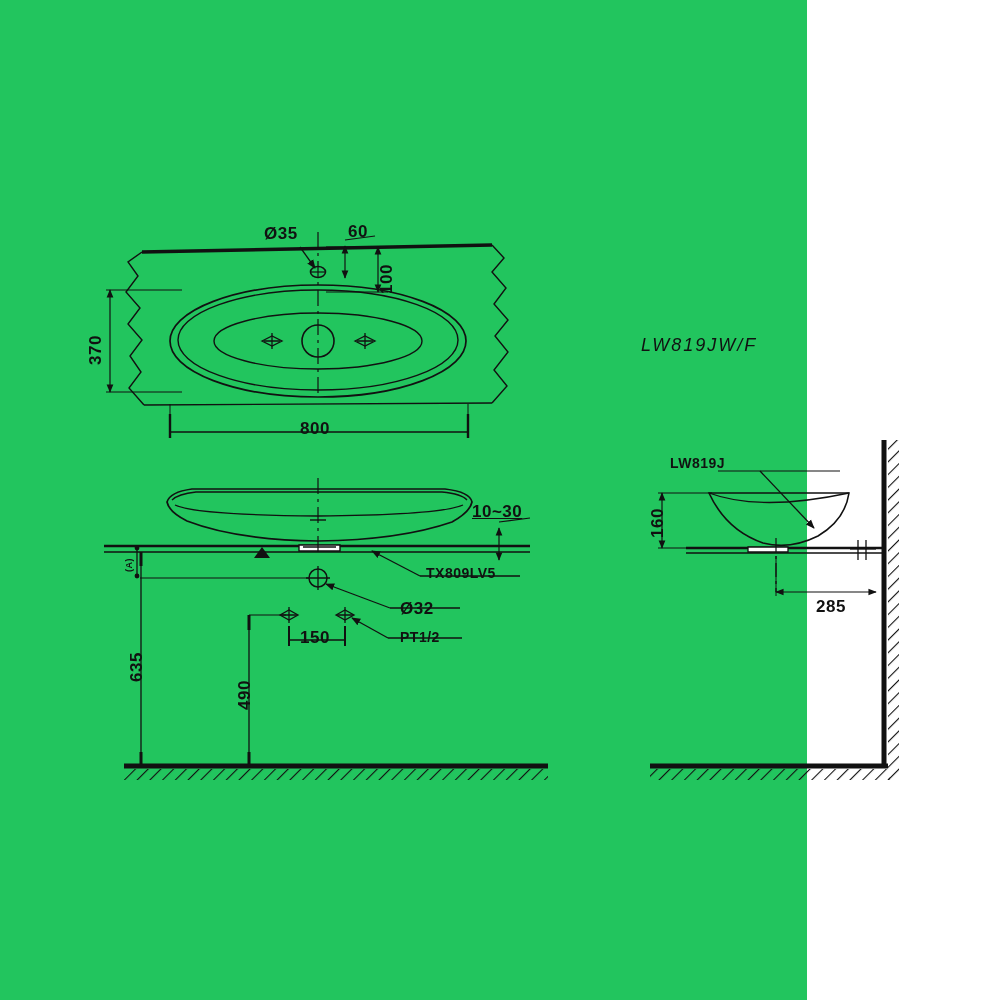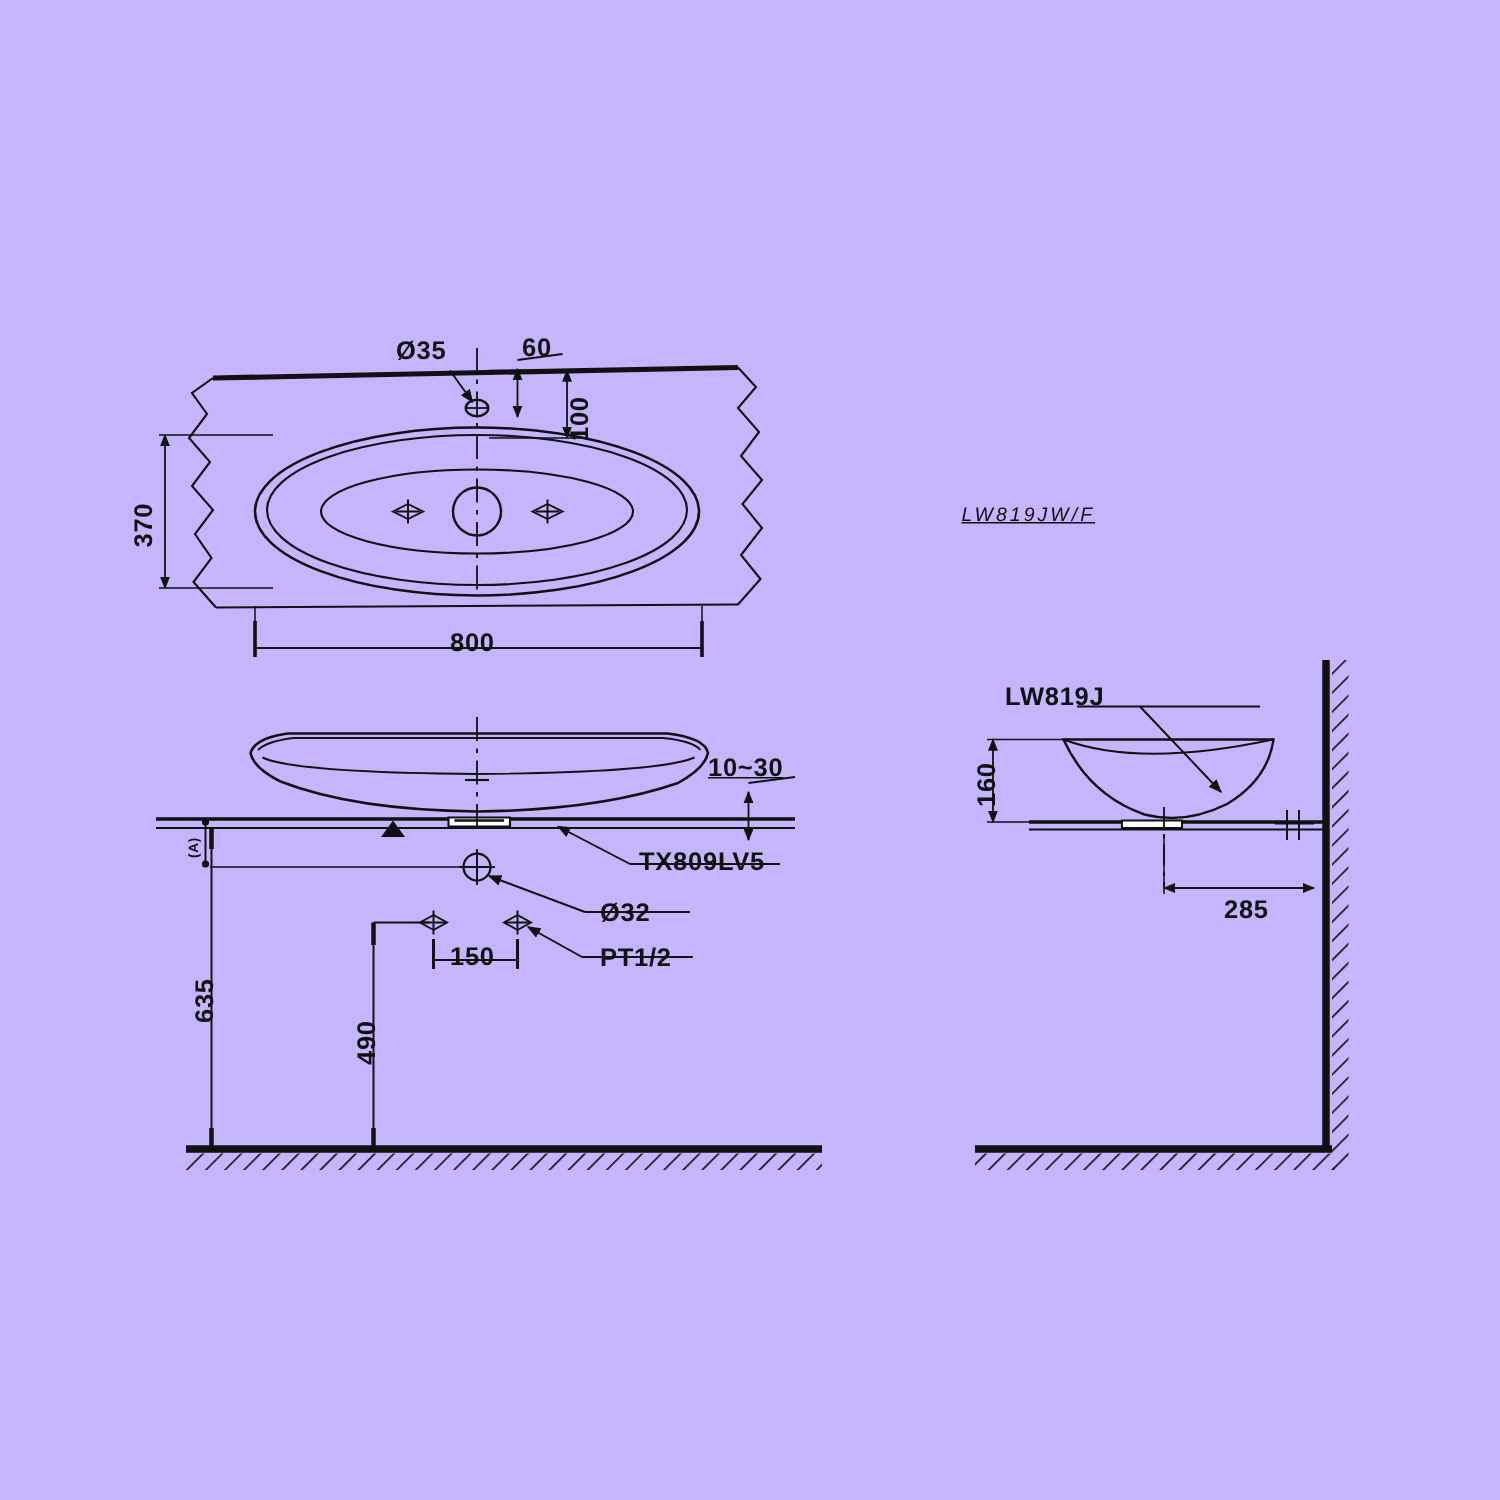--- a/index.html
+++ b/index.html
@@ -16,9 +16,9 @@
   }
   #sheet {
     position: relative;
-    width: 1000px;
+    width: 807px;
     height: 1000px;
-    background: #c4b5fd;
+    background: #22c55e;
   }
   #drawing {
     position: absolute;

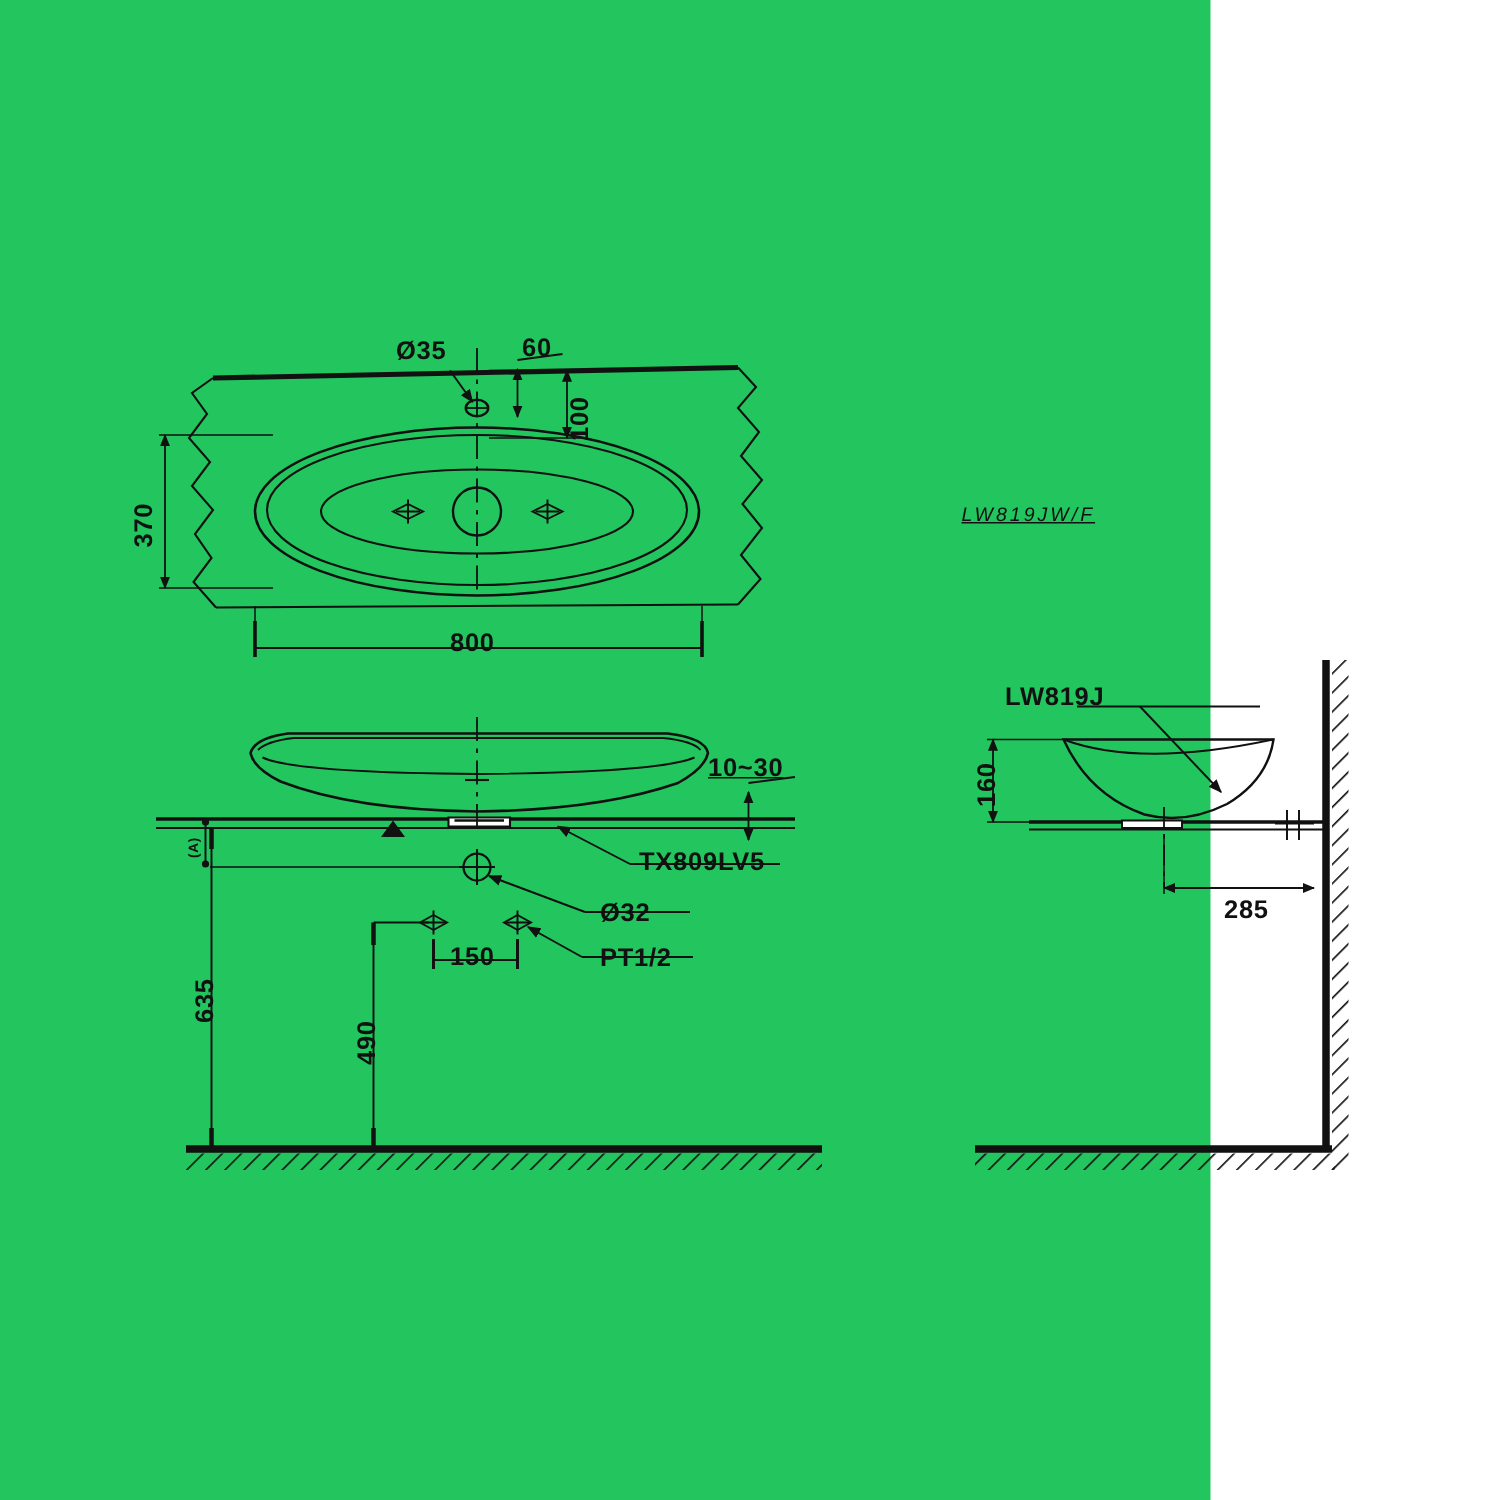--- a/index.html
+++ b/index.html
@@ -43,11 +43,10 @@
     font-weight: 600;
   }
   .model {
-    font-size: 13px;
+    font-size: 18px;
     font-style: italic;
     letter-spacing: 2px;
     font-weight: 500;
-    text-decoration: underline;
   }
   .rot90 {
     transform: rotate(-90deg);

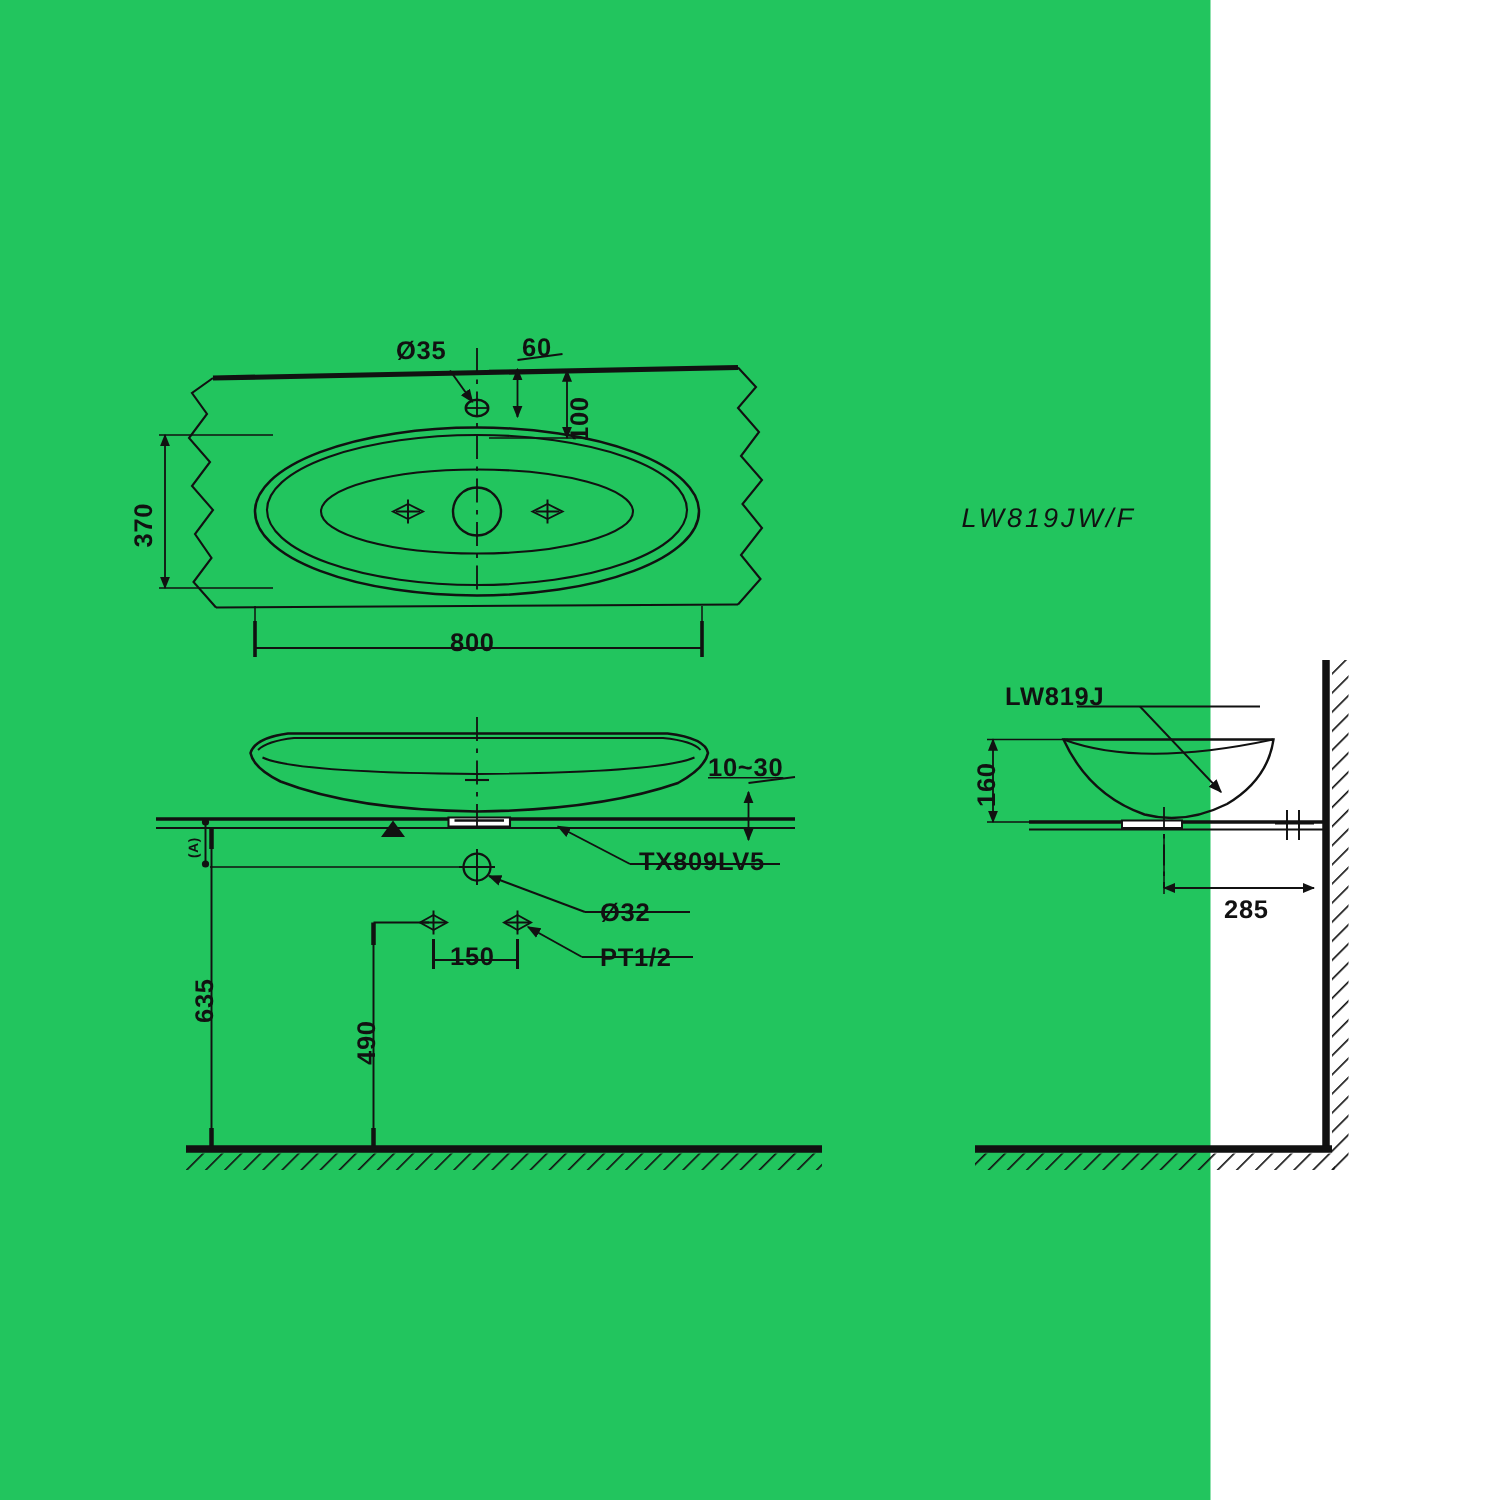--- a/index.html
+++ b/index.html
@@ -39,7 +39,7 @@
     font-weight: 700;
   }
   .tag {
-    font-size: 17px;
+    font-size: 14px;
     font-weight: 600;
   }
   .model {

